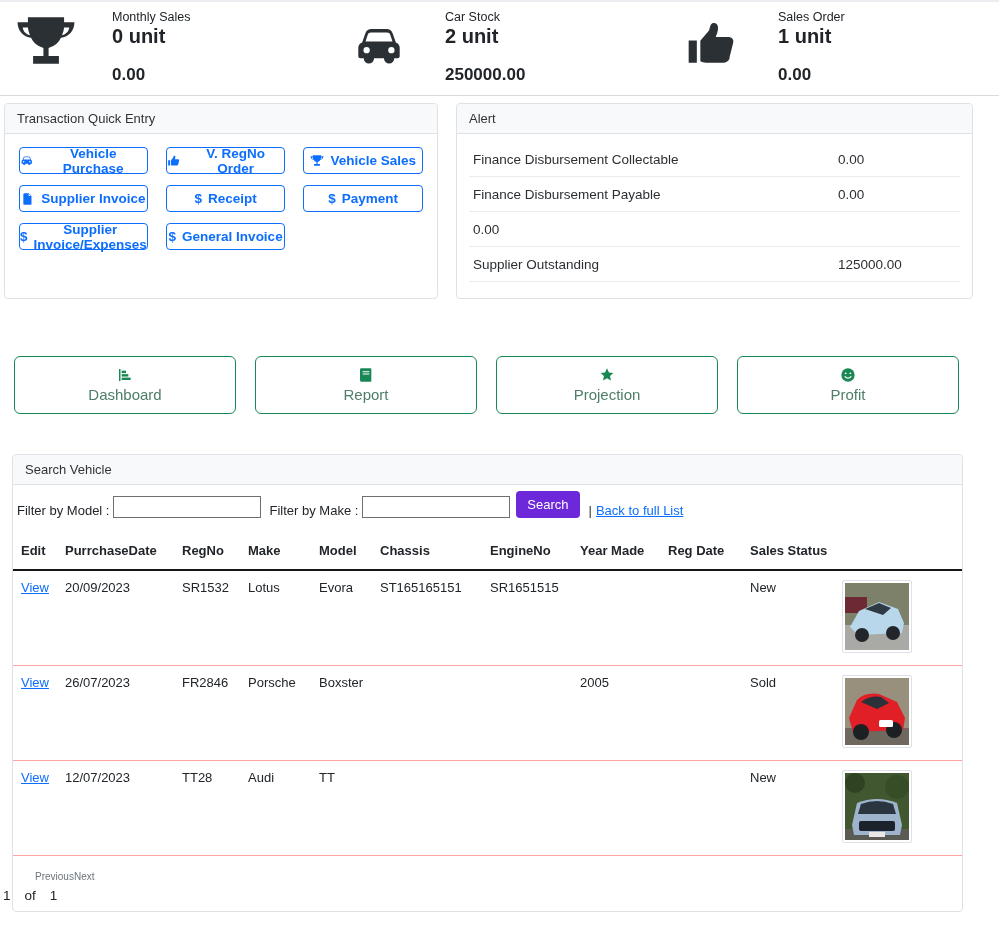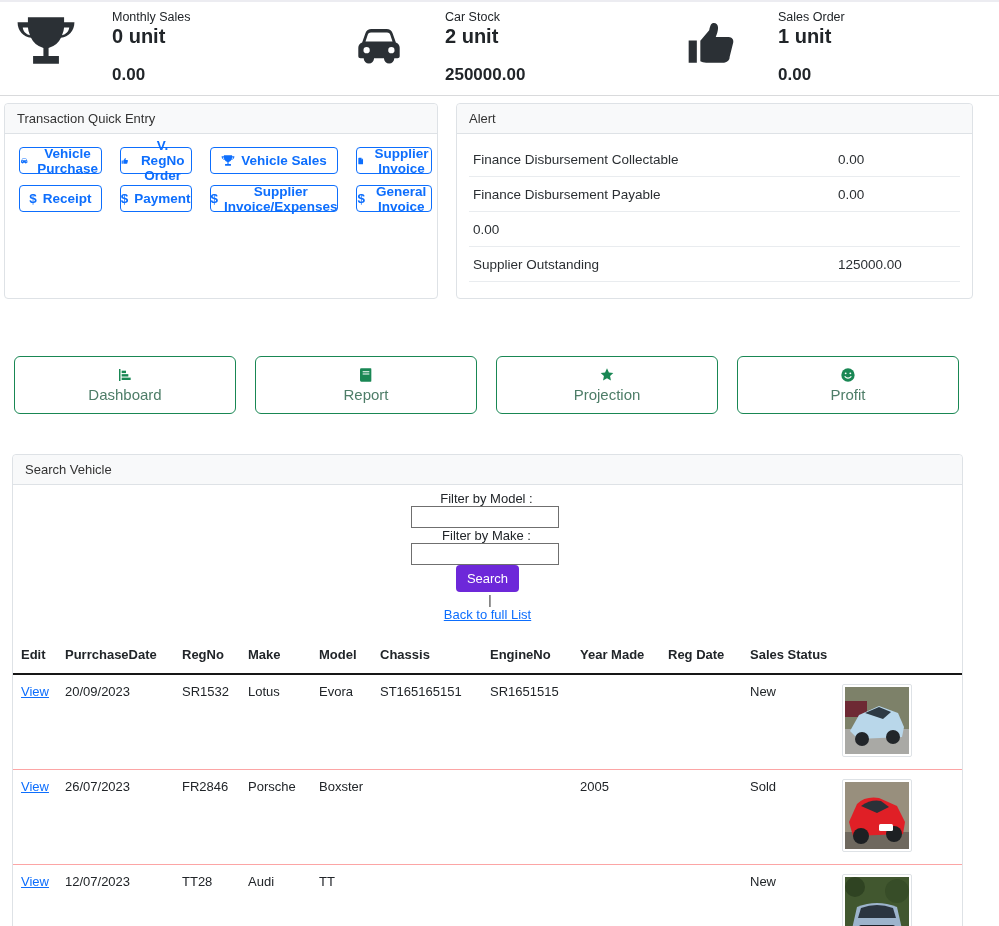--- a/index.html
+++ b/index.html
@@ -26,7 +26,7 @@
   .card-header { background:#f8f9fa; border-bottom:1px solid #dee2e6; padding:7px 12px; font-size:13px; color:#333; border-radius:4px 4px 0 0; }
 
   .qe-card { width:434px; }
-  .qe-body { padding:13px 14px 16px; display:grid; grid-template-columns:1fr 1fr 1fr 1fr; gap:11px 18px; }
+  .qe-body { padding:13px 14px 16px; display:grid; grid-template-columns:1fr 1fr 1fr; gap:11px 18px; }
   .btn-outline-primary {
     border:1px solid #0d6efd; color:#0d6efd; background:#fff; border-radius:4px;
     font-weight:700; font-size:13.5px; height:27px;

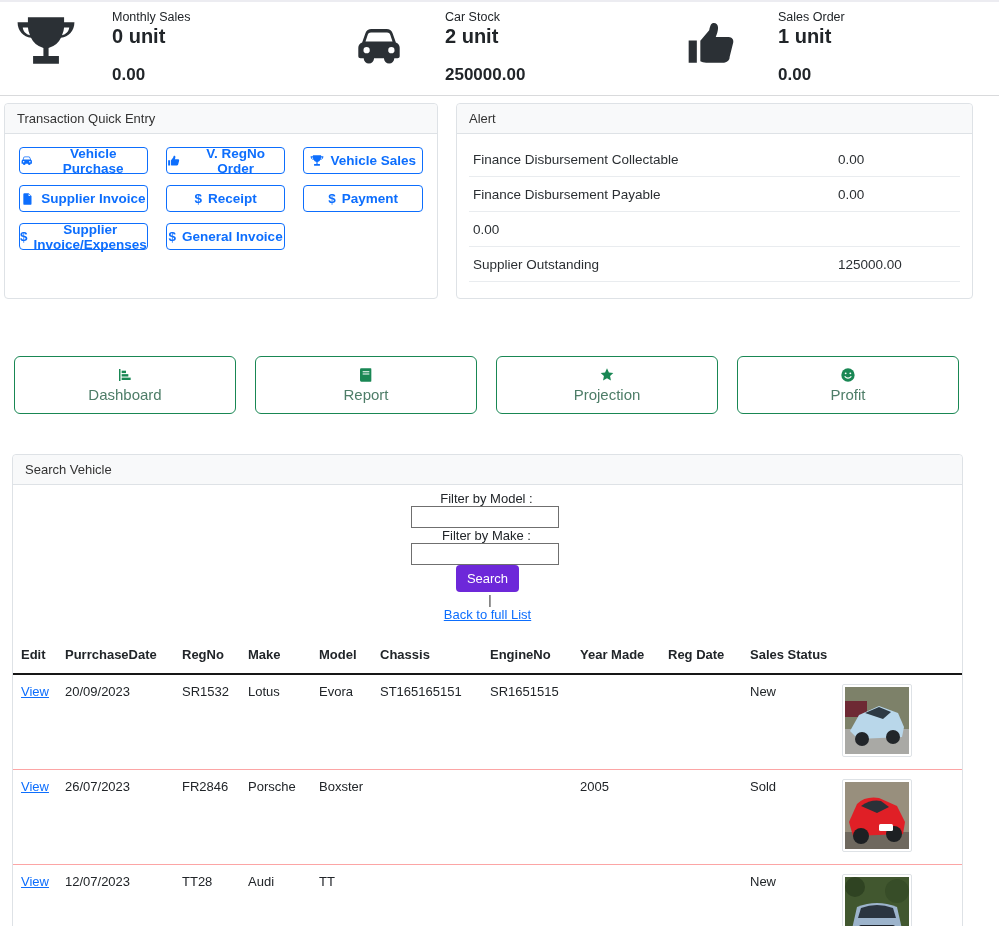--- a/index.html
+++ b/index.html
@@ -52,7 +52,7 @@
 
   
   .search-card { margin:40px 36px 0 12px; border-radius:4px; }
-  .filter-row { display:flex; align-items:center; padding:6px 2px 9px 2px; font-size:13px; flex-wrap:nowrap;flex-direction:column; }
+  .filter-row { display:flex; align-items:flex-end; padding:6px 2px 9px 2px; font-size:13px; flex-wrap:nowrap; }
   .filter-label { margin:0 4px 0 2px; white-space:nowrap; }
   .filter-input { width:148px; height:22px; border:1.5px solid #6f6f6f; margin-right:6px; font-family:inherit; font-size:13px; padding:0 4px; }
   .search-btn { background:#6d28d9; color:#fff; border:none; border-radius:4px; padding:6px 11px; font-size:13px; font-family:inherit; cursor:pointer; }

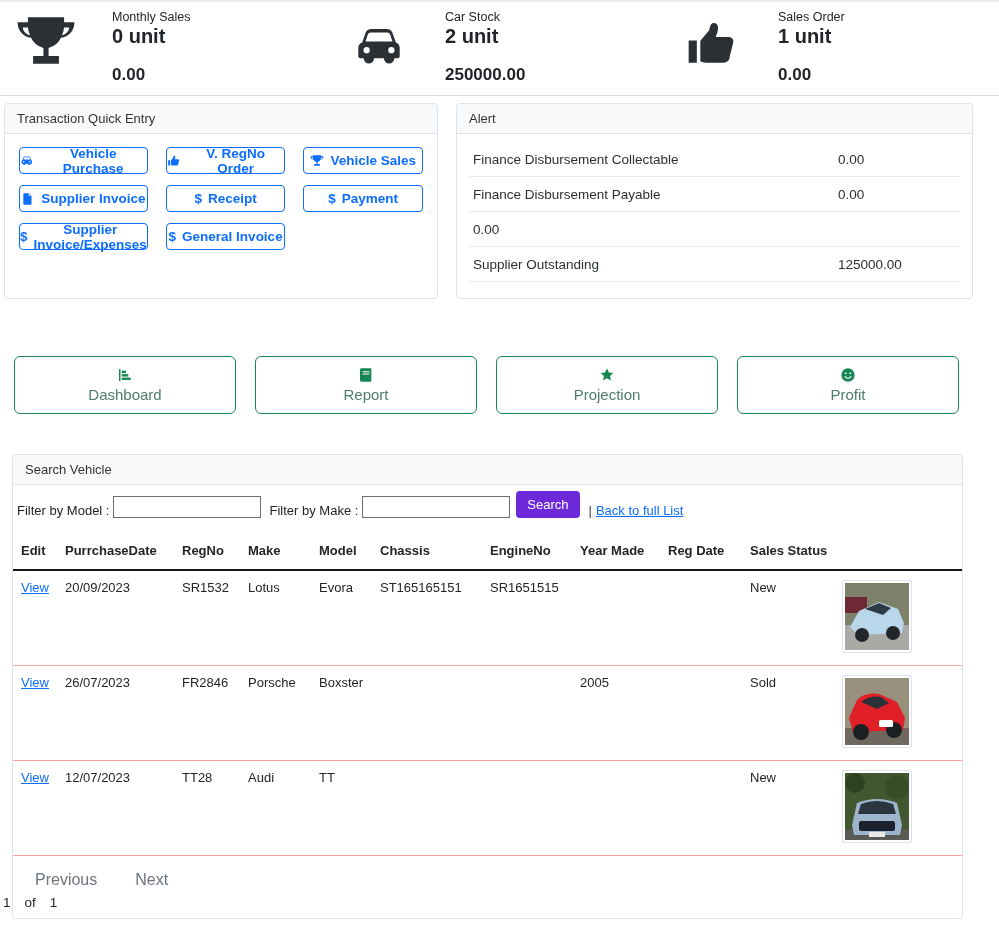--- a/index.html
+++ b/index.html
@@ -68,7 +68,7 @@
   .photo-frame svg { width:64px; height:67px; display:block; }
   .photo-cell { padding-top:6px; }
 
-  .pagination { padding:15px 0 0 22px; display:flex; gap:38px; color:#6c757d; font-size:16px; }
+  .pagination { padding:15px 0 0 22px; display:flex; color:#6c757d; font-size:10px; }
   .page-link { color:#6c757d; text-decoration:none; }
   .page-info { margin:6px 0 8px -10px; font-size:13.5px; display:flex; gap:14px; }
 </style>

